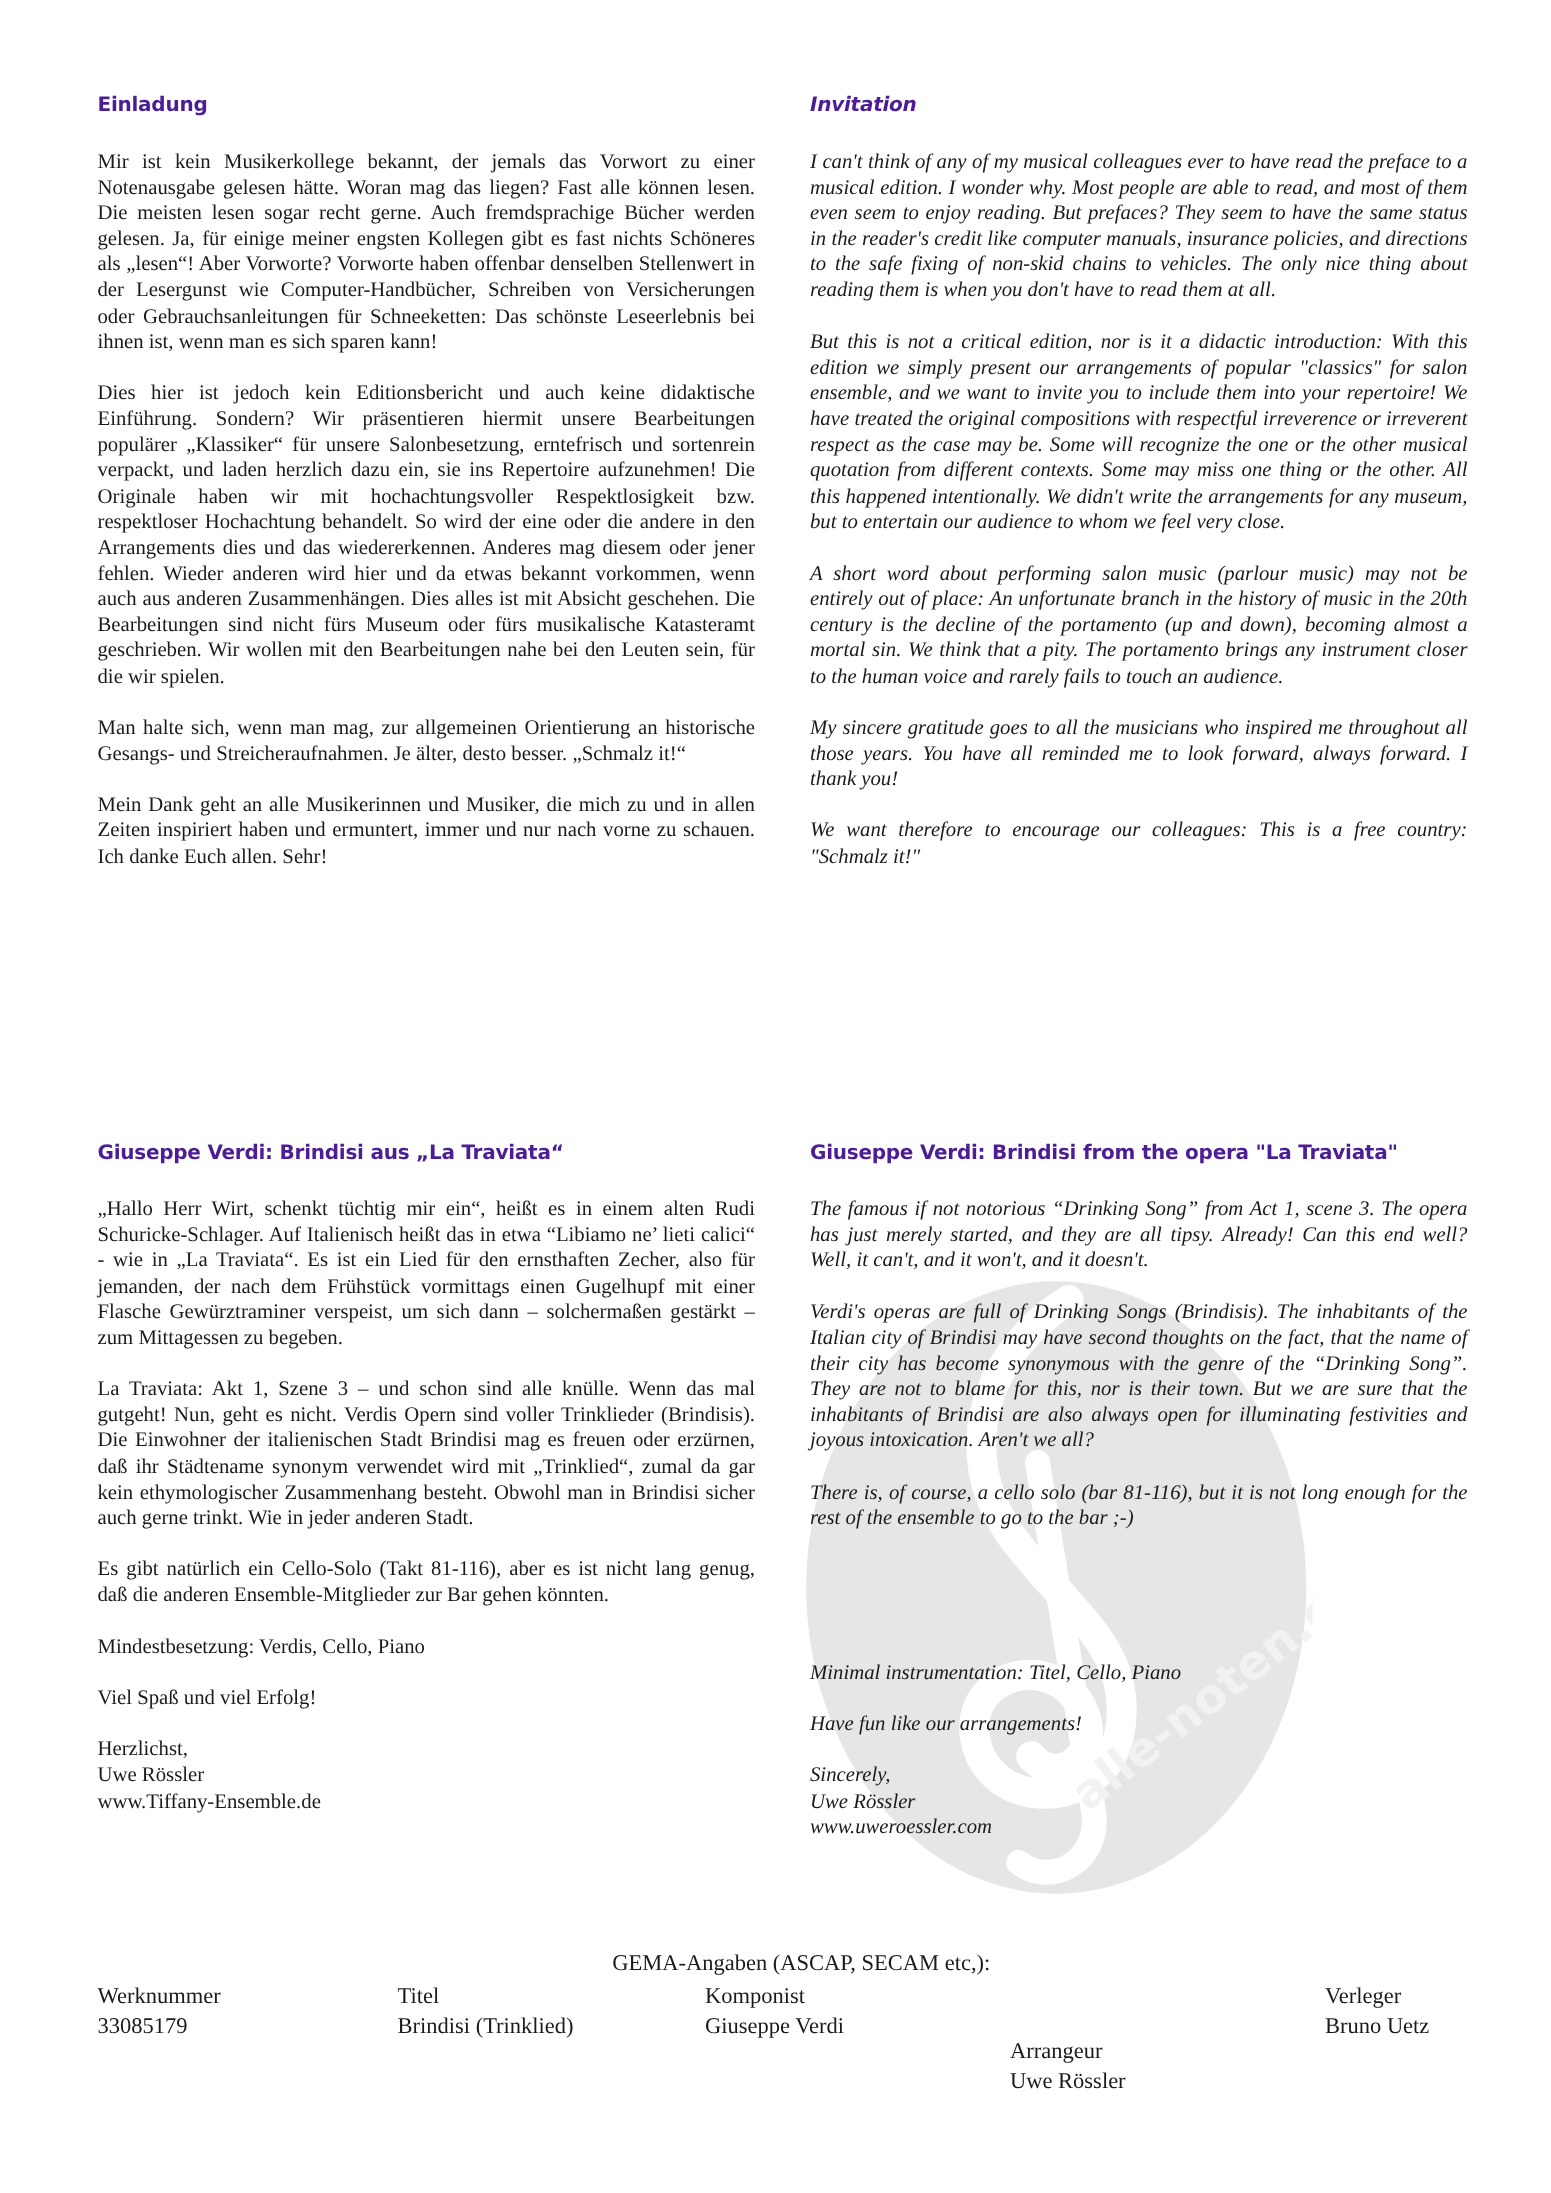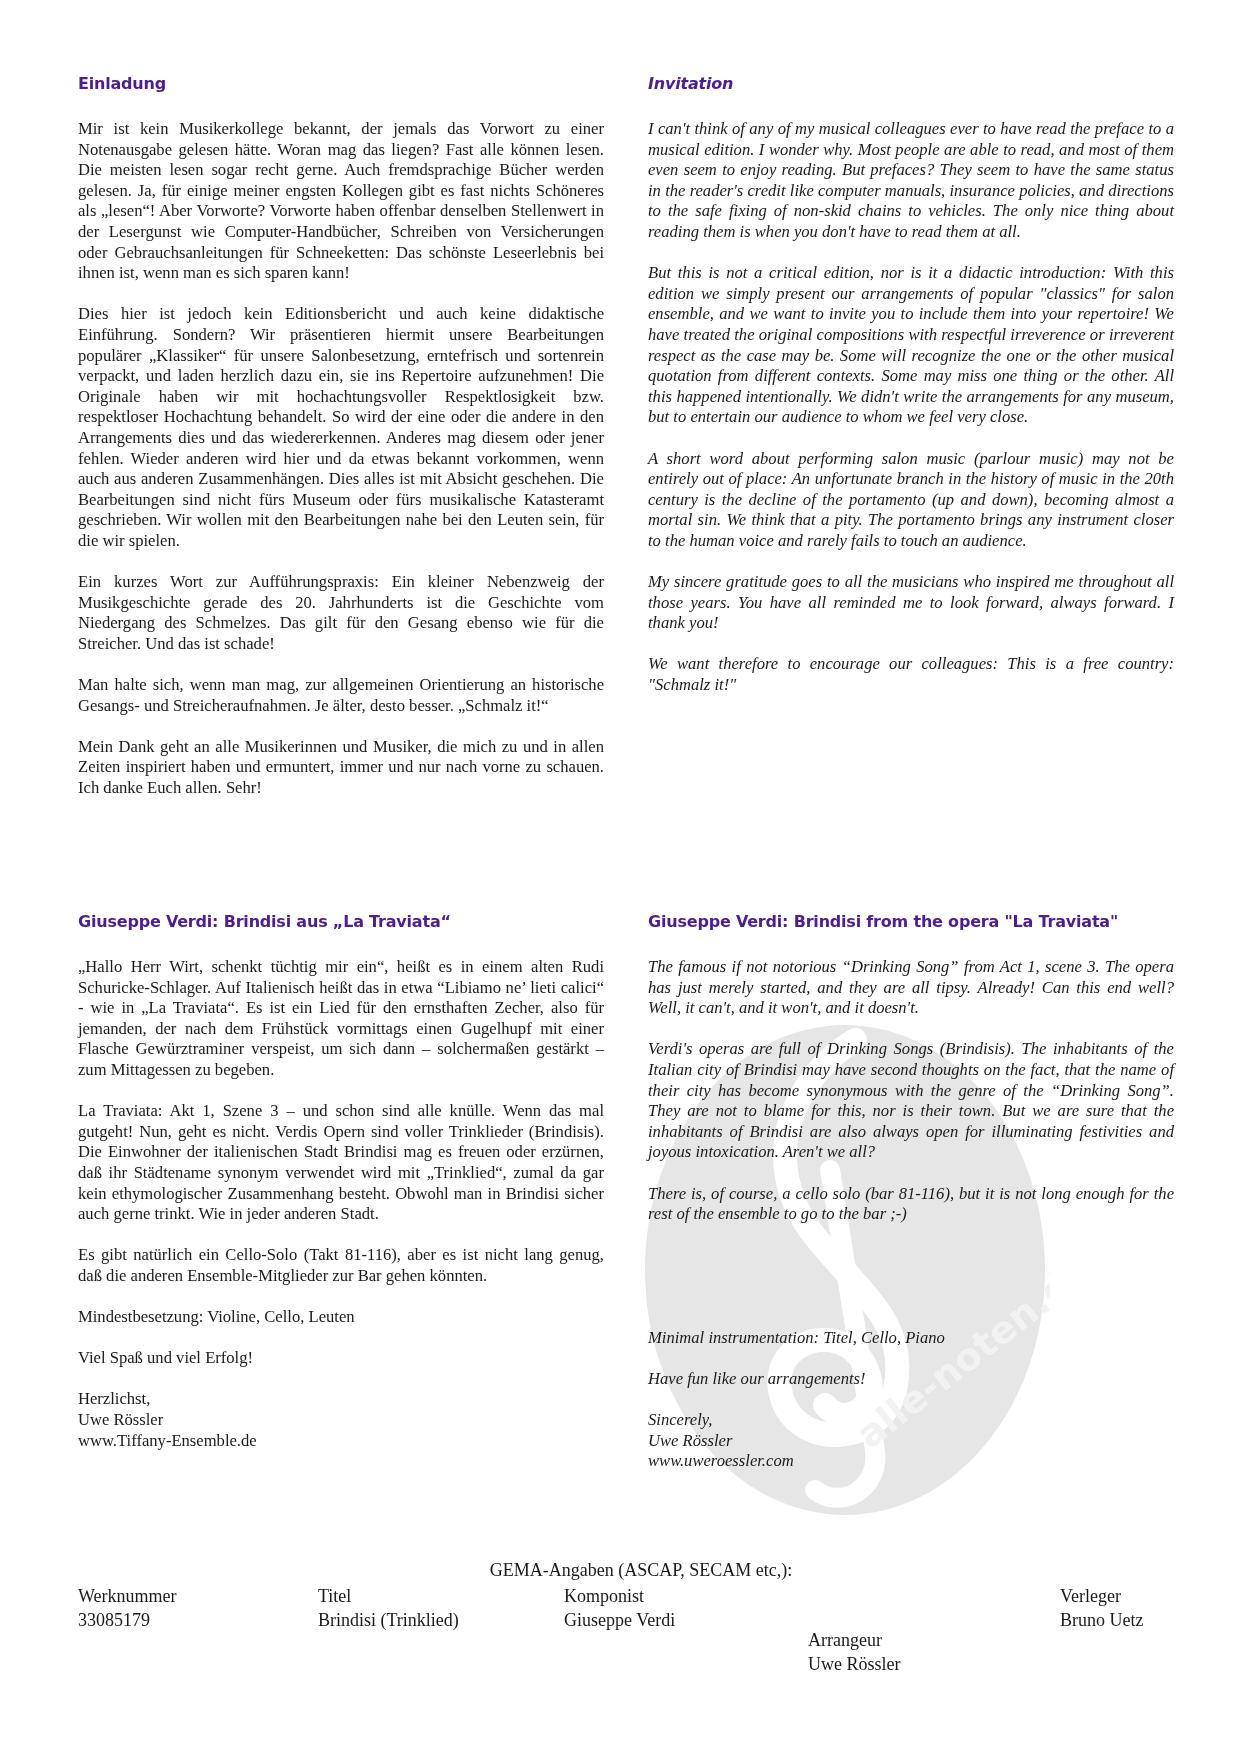--- a/index.html
+++ b/index.html
@@ -50,7 +50,6 @@
     <h2>Einladung</h2>
     <p>Mir ist kein Musikerkollege bekannt, der jemals das Vorwort zu einer Notenausgabe gelesen hätte. Woran mag das liegen? Fast alle können lesen. Die meisten lesen sogar recht gerne. Auch fremd­sprachige Bücher werden gelesen. Ja, für einige meiner engsten Kollegen gibt es fast nichts Schöneres als „lesen“! Aber Vorworte? Vorworte haben offenbar denselben Stellenwert in der Lesergunst wie Computer-Handbücher, Schreiben von Versicherungen oder Gebrauchsanleitungen für Schneeketten: Das schönste Leseerlebnis bei ihnen ist, wenn man es sich sparen kann!</p>
     <p>Dies hier ist jedoch kein Editionsbericht und auch keine didaktische Einführung. Sondern? Wir präsentieren hiermit unsere Bearbeitungen populärer „Klassiker“ für unsere Salonbesetzung, erntefrisch und sortenrein verpackt, und laden herzlich dazu ein, sie ins Repertoire aufzunehmen! Die Originale haben wir mit hochachtungsvoller Respektlosigkeit bzw. respektloser Hochachtung behandelt. So wird der eine oder die andere in den Arrangements dies und das wie­dererkennen. Anderes mag diesem oder jener fehlen. Wieder ande­ren wird hier und da etwas bekannt vorkommen, wenn auch aus anderen Zusammenhängen. Dies alles ist mit Absicht geschehen. Die Bearbeitungen sind nicht fürs Museum oder fürs musikalische Katasteramt geschrieben. Wir wollen mit den Bearbeitungen nahe bei den Leuten sein, für die wir spielen.</p>
-    <p>Ein kurzes Wort zur Aufführungspraxis: Ein kleiner Nebenzweig der Musikgeschichte gerade des 20. Jahrhunderts ist die Geschichte vom Niedergang des Schmelzes. Das gilt für den Gesang ebenso wie für die Streicher. Und das ist schade!</p>
     <p>Man halte sich, wenn man mag, zur allgemeinen Orientierung an historische Gesangs- und Streicheraufnahmen. Je älter, desto besser. „Schmalz it!“</p>
     <p>Mein Dank geht an alle Musikerinnen und Musiker, die mich zu und in allen Zeiten inspiriert haben und ermuntert, immer und nur nach vorne zu schauen. Ich danke Euch allen. Sehr!</p>
   </div>

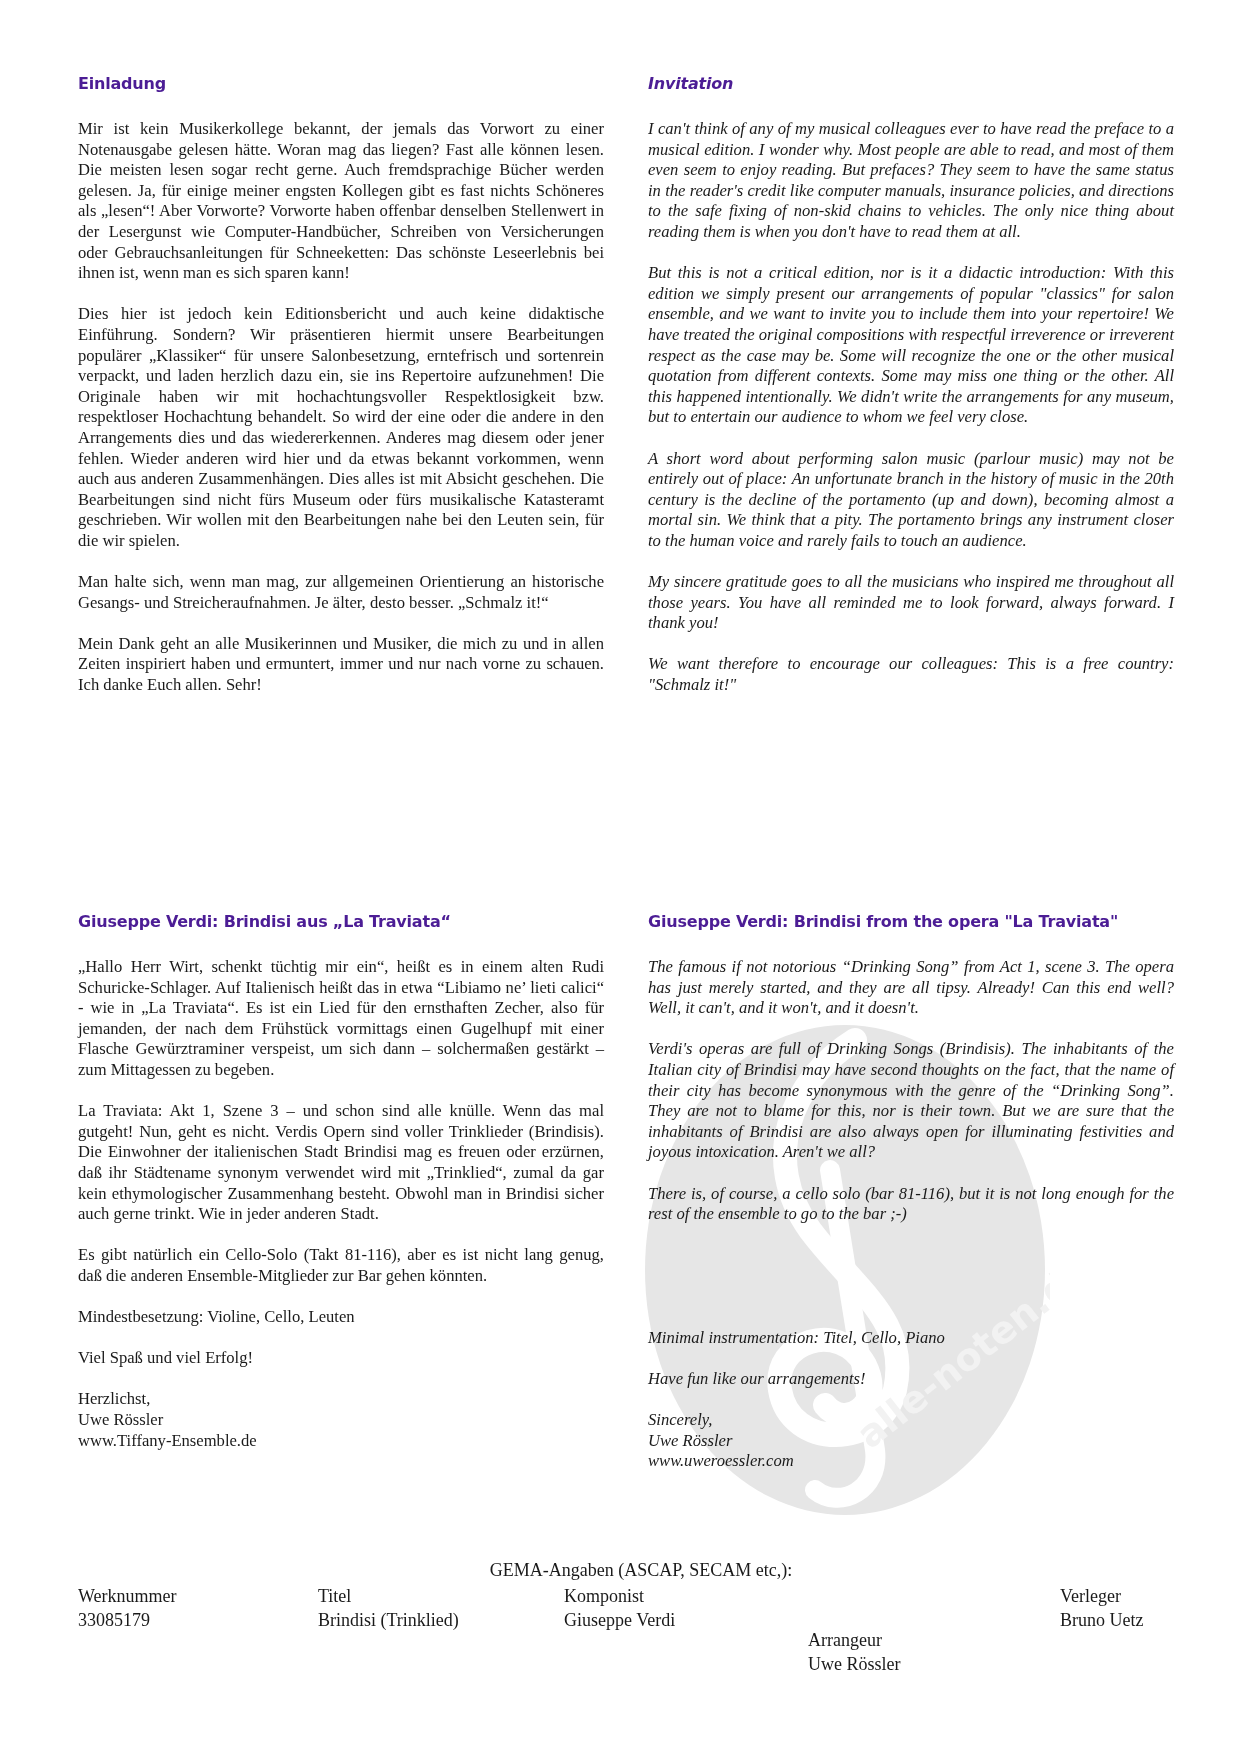--- a/index.html
+++ b/index.html
@@ -68,7 +68,7 @@
     <p>„Hallo Herr Wirt, schenkt tüchtig mir ein“, heißt es in einem alten Rudi Schuricke-Schlager. Auf Italienisch heißt das in etwa “Libiamo ne’ lieti calici“ - wie in „La Traviata“. Es ist ein Lied für den ernst­haften Zecher, also für jemanden, der nach dem Frühstück vormittags einen Gugelhupf mit einer Flasche Gewürztraminer verspeist, um sich dann – solchermaßen gestärkt – zum Mittagessen zu begeben.</p>
     <p>La Traviata: Akt 1, Szene 3 – und schon sind alle knülle. Wenn das mal gutgeht! Nun, geht es nicht. Verdis Opern sind voller Trinklieder (Brindisis). Die Einwohner der italienischen Stadt Brindisi mag es freuen oder erzürnen, daß ihr Städtename synonym verwendet wird mit „Trinklied“, zumal da gar kein ethymologischer Zusammenhang besteht. Obwohl man in Brindisi sicher auch gerne trinkt. Wie in jeder anderen Stadt.</p>
     <p>Es gibt natürlich ein Cello-Solo (Takt 81-116), aber es ist nicht lang genug, daß die anderen Ensemble-Mitglieder zur Bar gehen könn­ten.</p>
-    <p class="left">Mindestbesetzung: Violine, Cello, Leuten</p>
+    <p class="left">Mindestbesetzung: Verdis, Cello, Piano</p>
     <p class="left">Viel Spaß und viel Erfolg!</p>
     <p class="left" style="margin:0">Herzlichst,</p>
     <p class="left" style="margin:0">Uwe Rössler</p>

